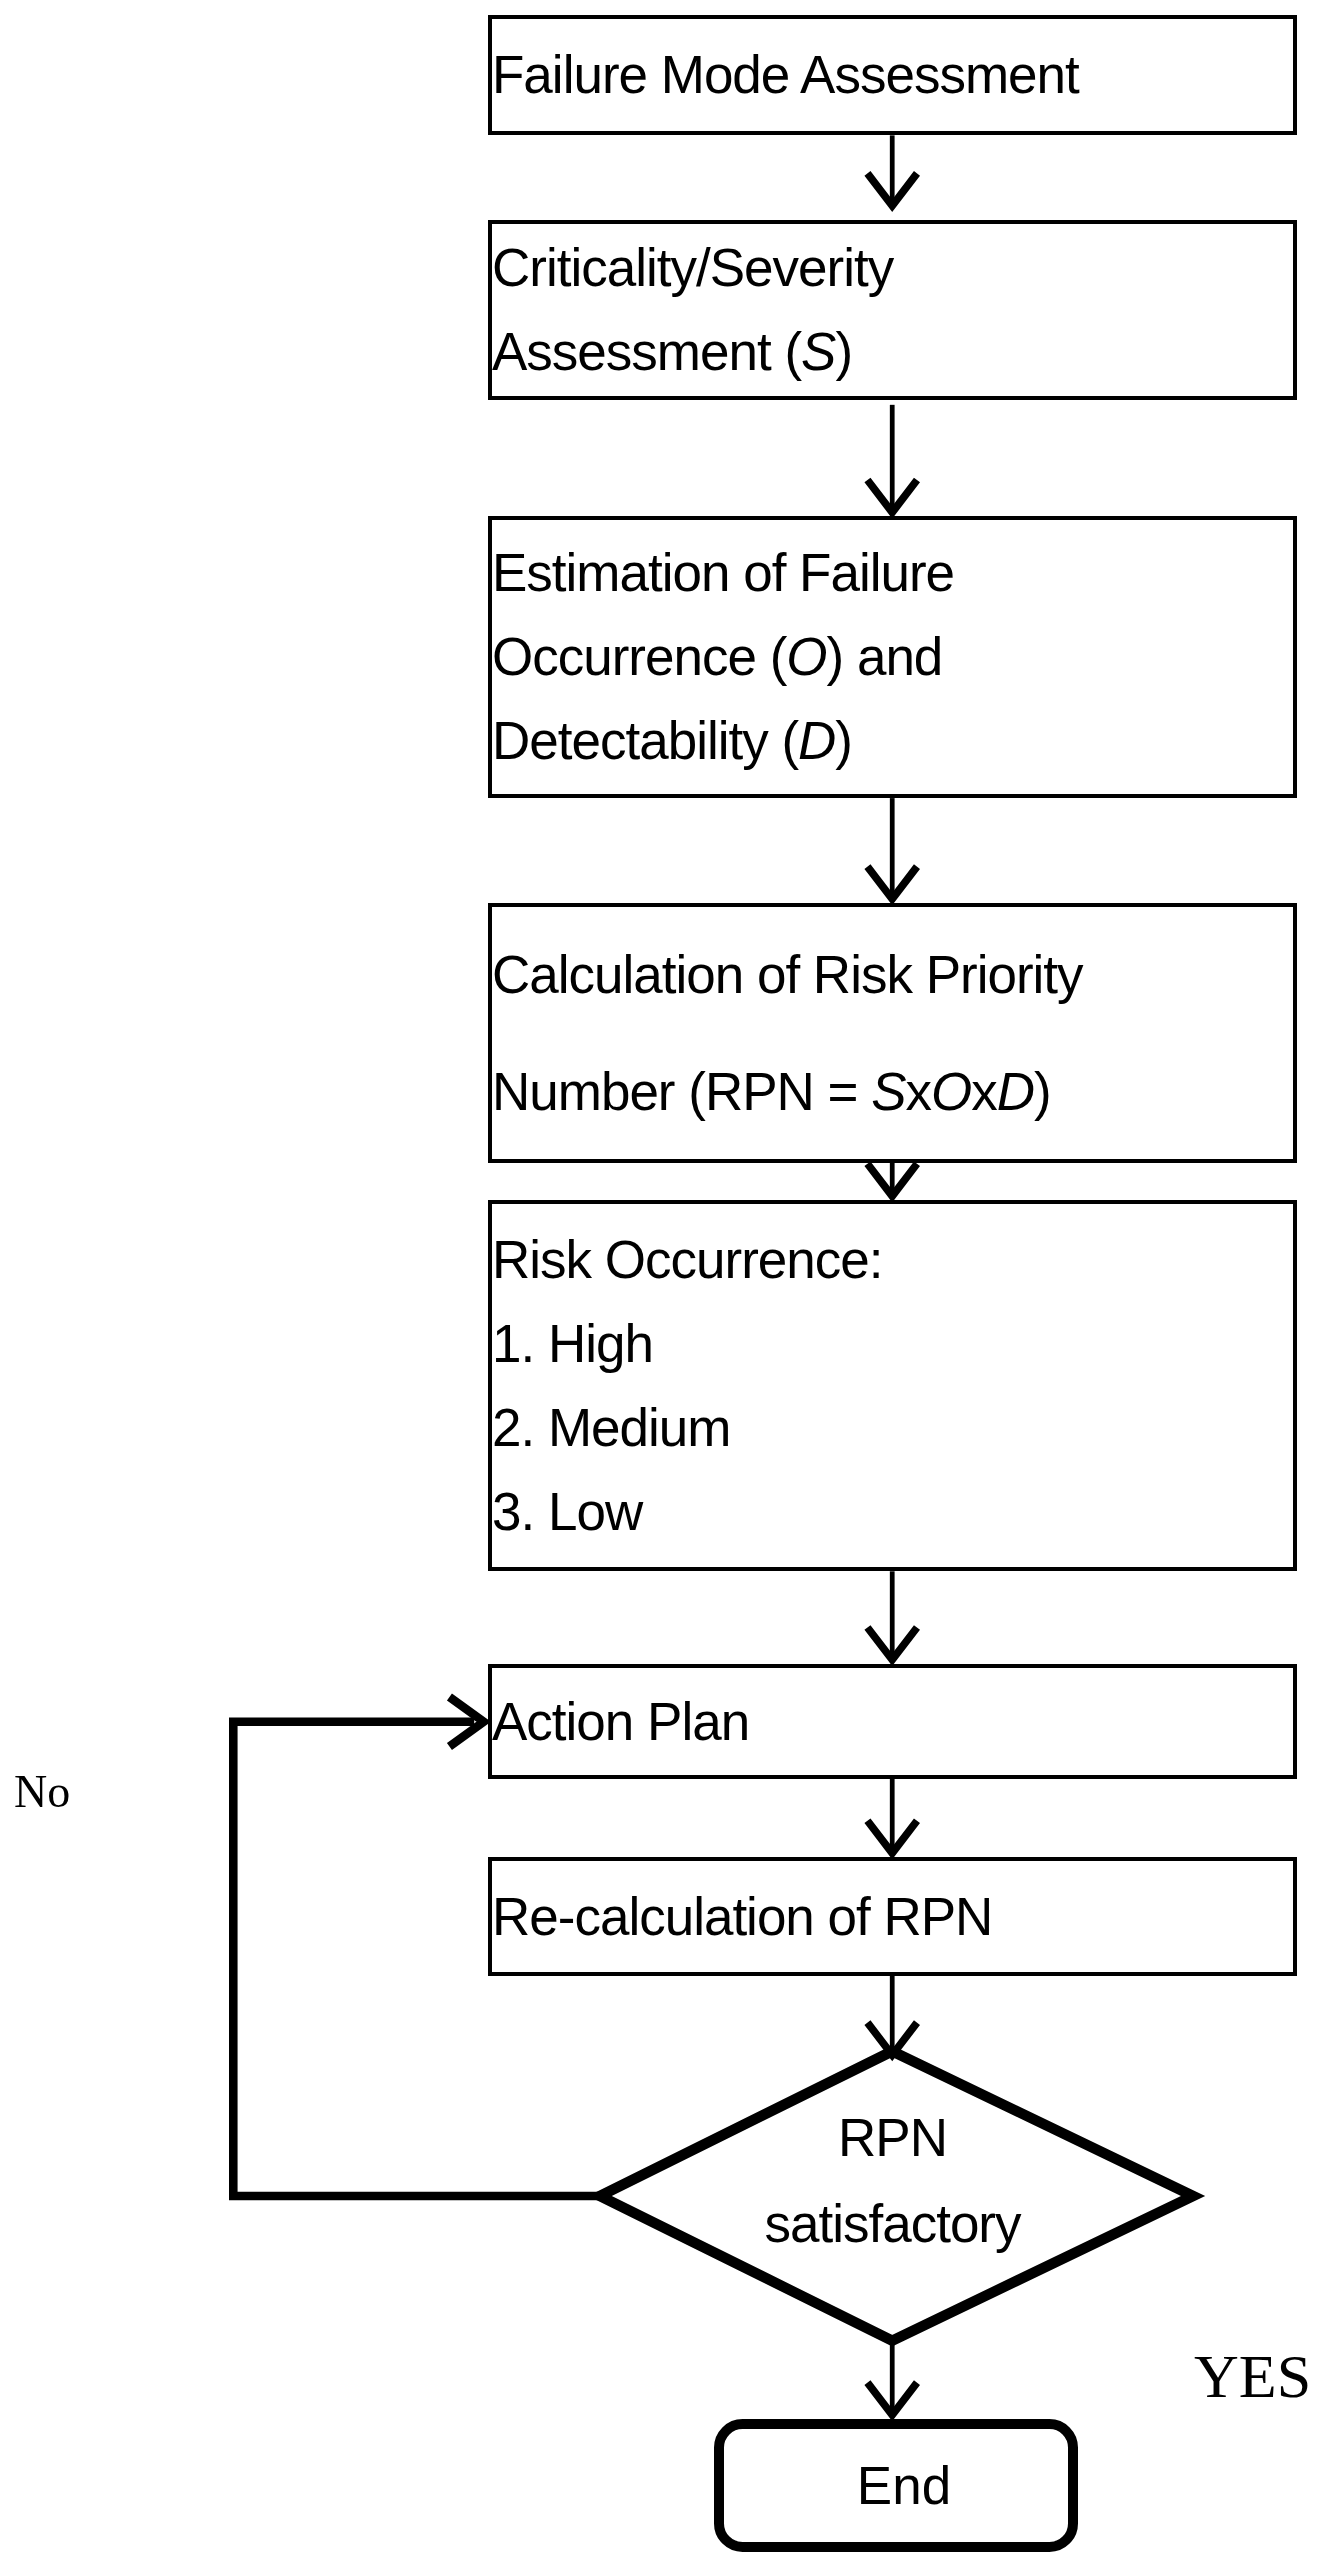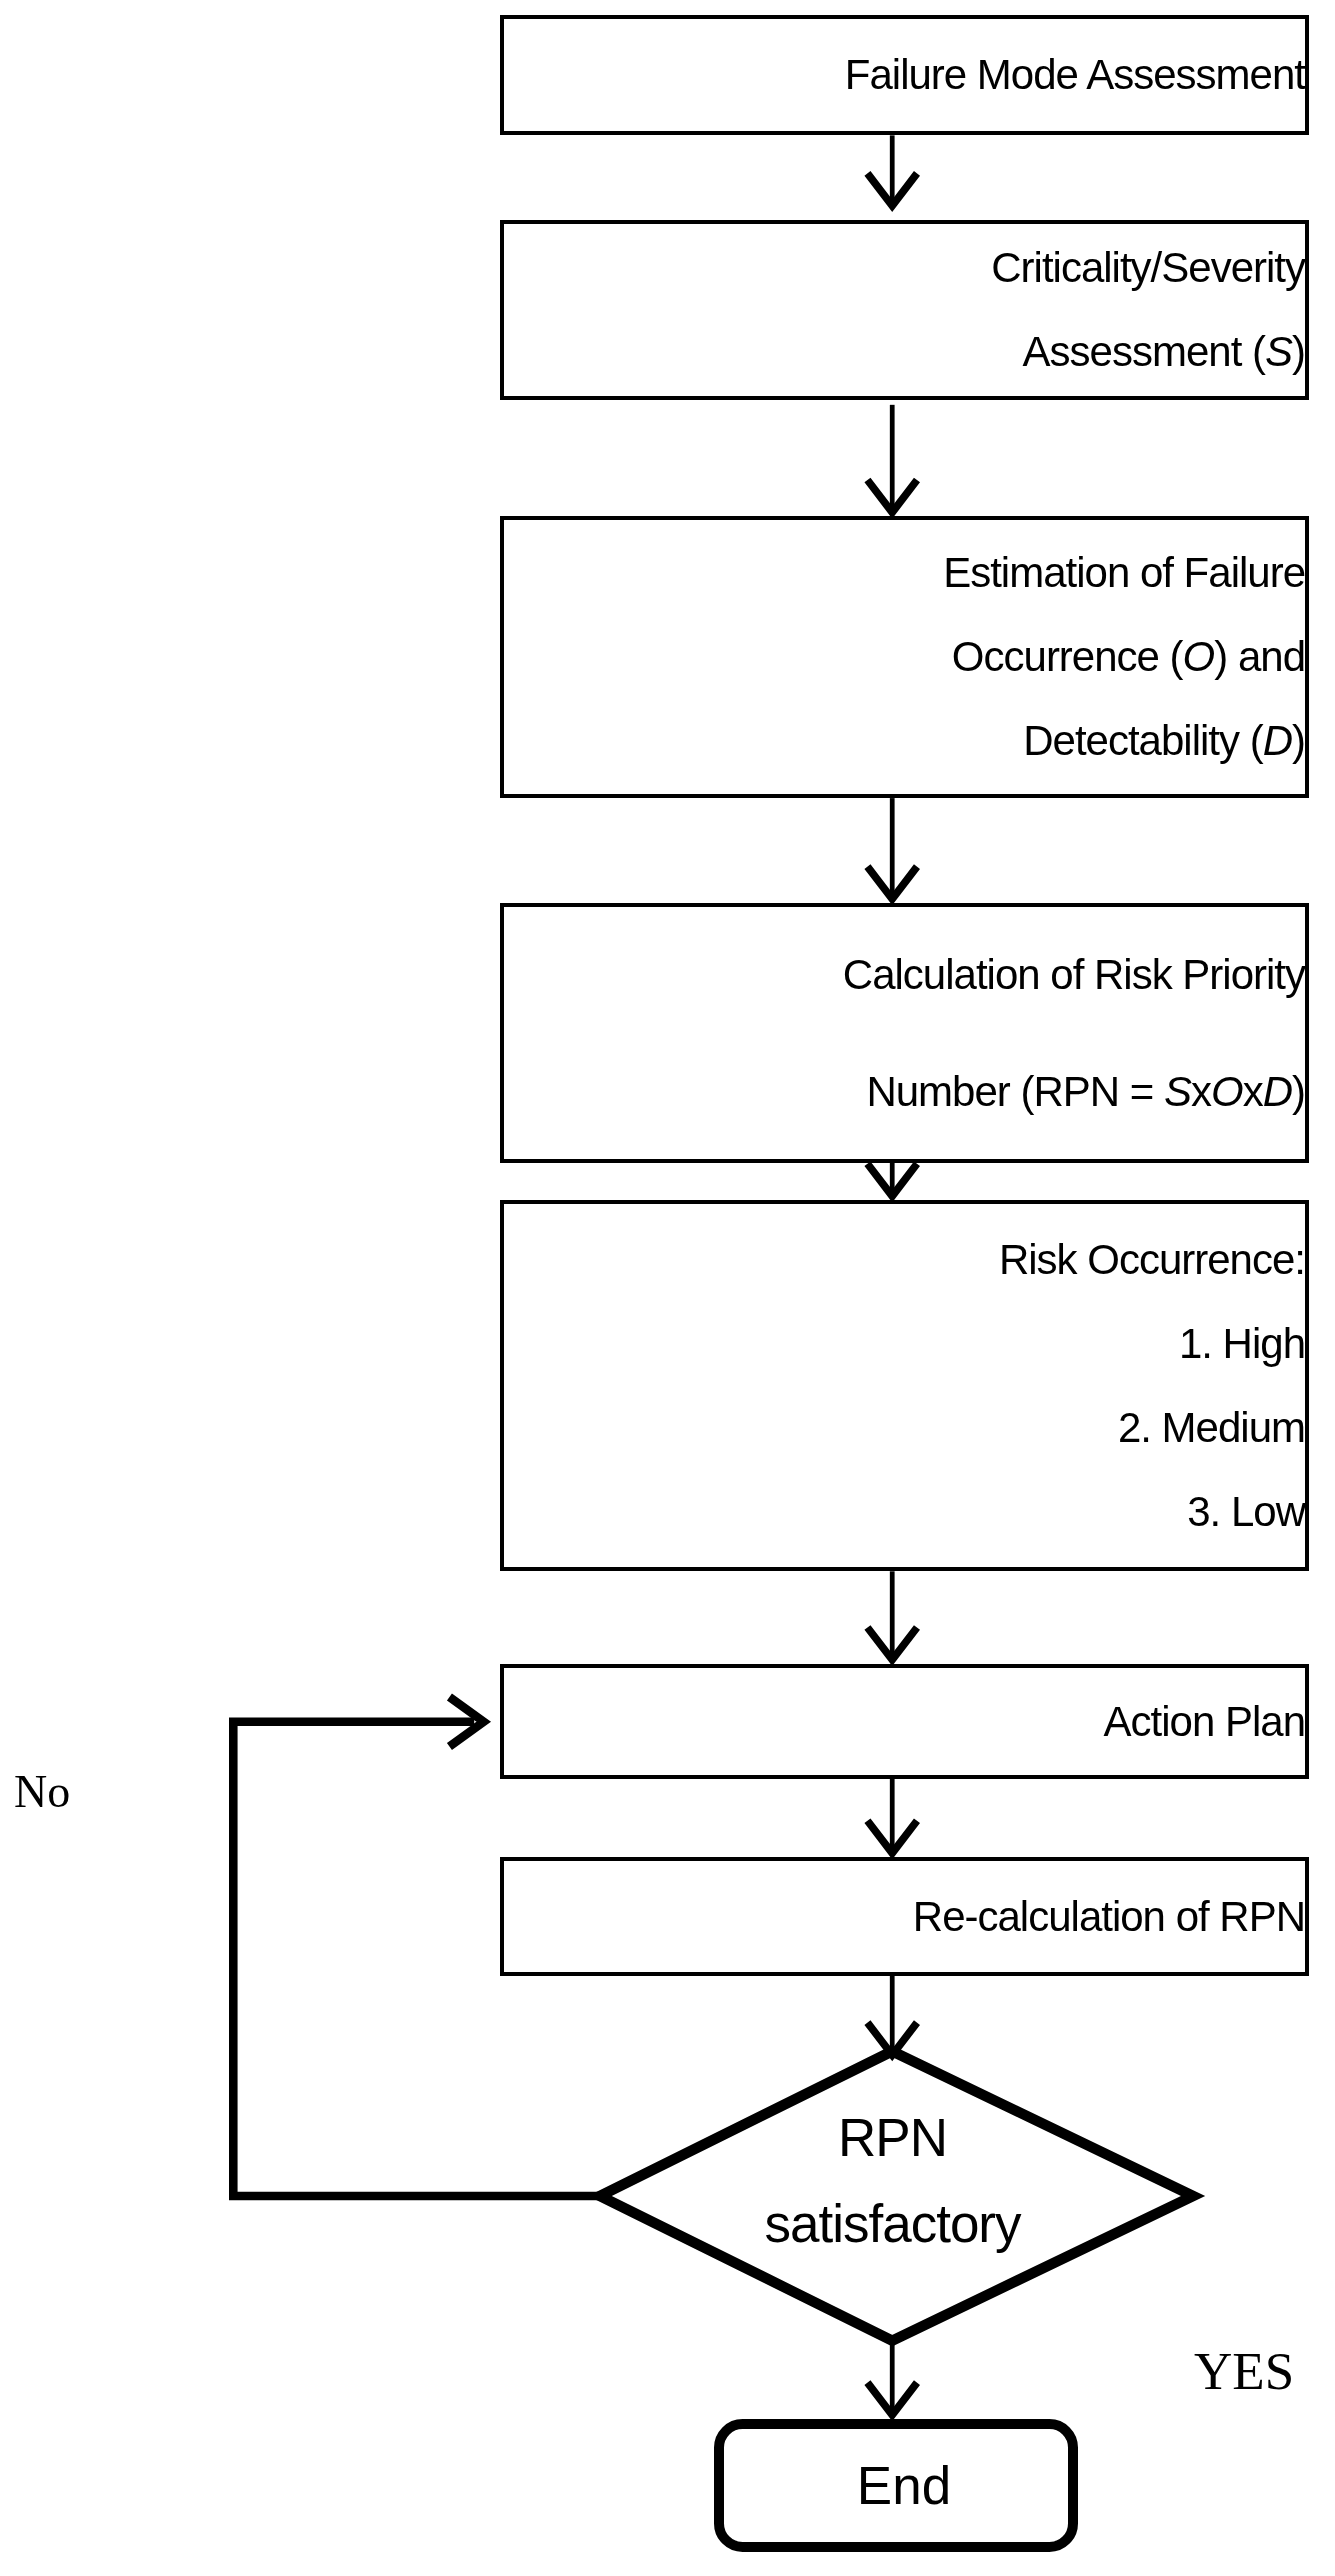--- a/index.html
+++ b/index.html
@@ -28,13 +28,12 @@
     display: flex;
     flex-direction: column;
     justify-content: center;
-    align-items: flex-end;
+    align-items: flex-start;
     text-align: center;
-    font-size: 42px;
+    font-size: 53px;
     line-height: 84px;
     letter-spacing: -1px;
     z-index: 2;
-    margin-left: 12px;
   }
   .n0 { top: 15.2px;   height: 120px; }
   .n1 { top: 220px;  height: 180px; }

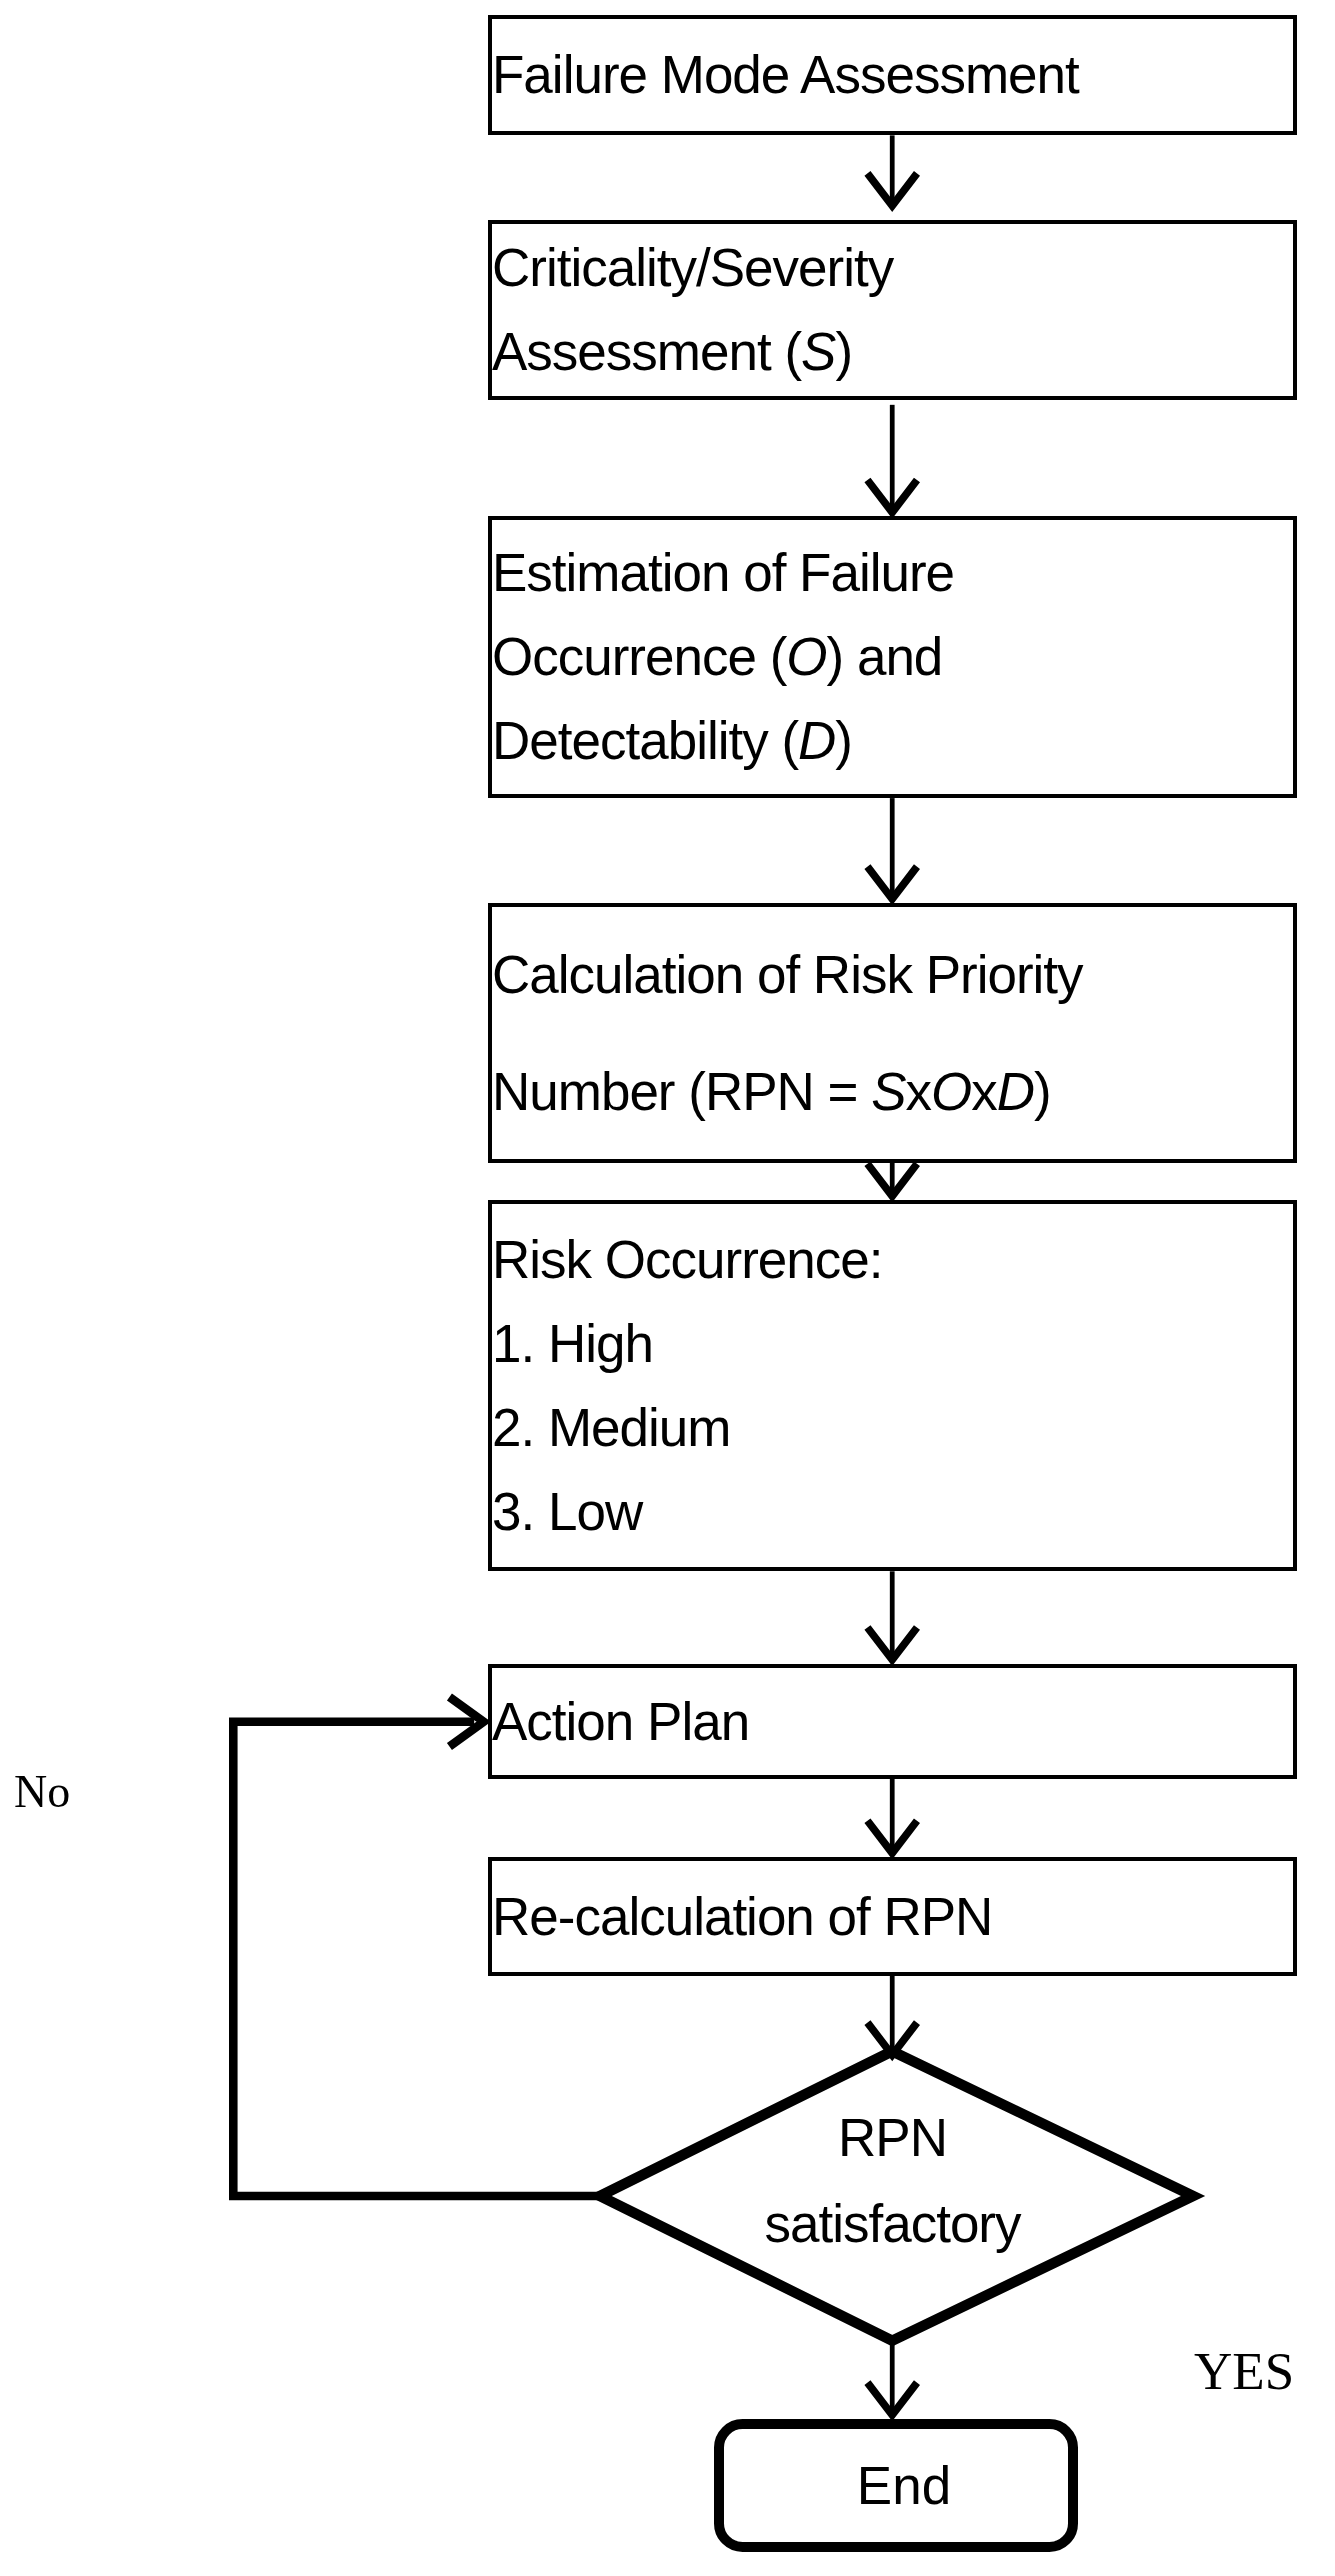--- a/index.html
+++ b/index.html
@@ -78,7 +78,7 @@
     z-index: 3;
   }
   .no-label  { left: 14px;   top: 1769px; font-size: 46px; }
-  .yes-label { left: 1194px; top: 2345px; font-size: 53px; }
+  .yes-label { left: 1194px; top: 2345px; font-size: 62px; }
 </style>
 </head>
 <body>

